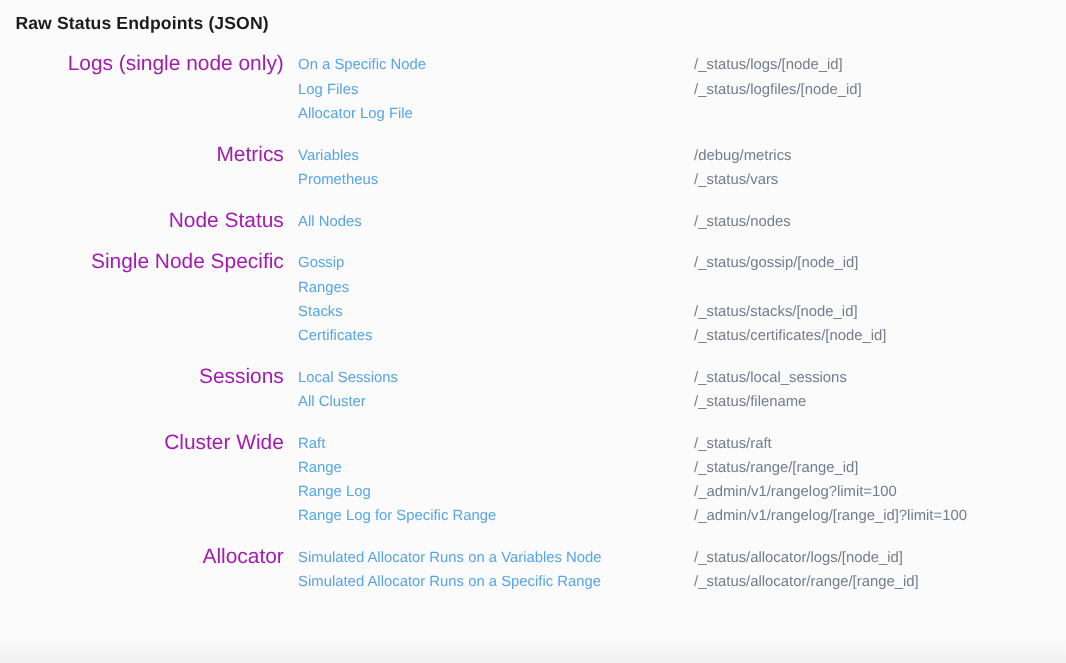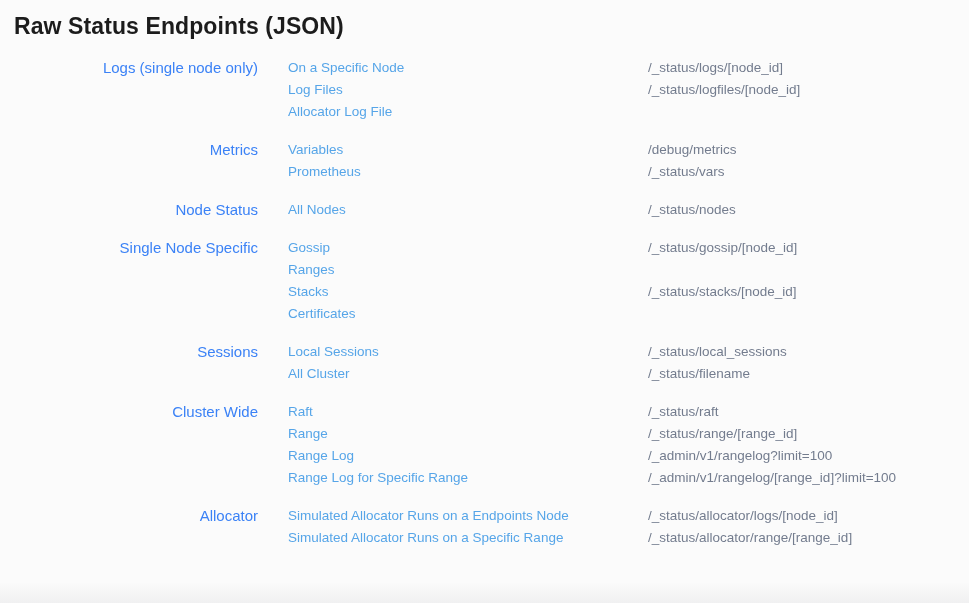--- a/index.html
+++ b/index.html
@@ -14,7 +14,7 @@
   }
   .page-title {
     margin: 13px 0 0 14px;
-    font-size: 23px;
+    font-size: 16px;
     font-weight: 700;
     color: #1c1c1c;
     letter-spacing: 0.1px;

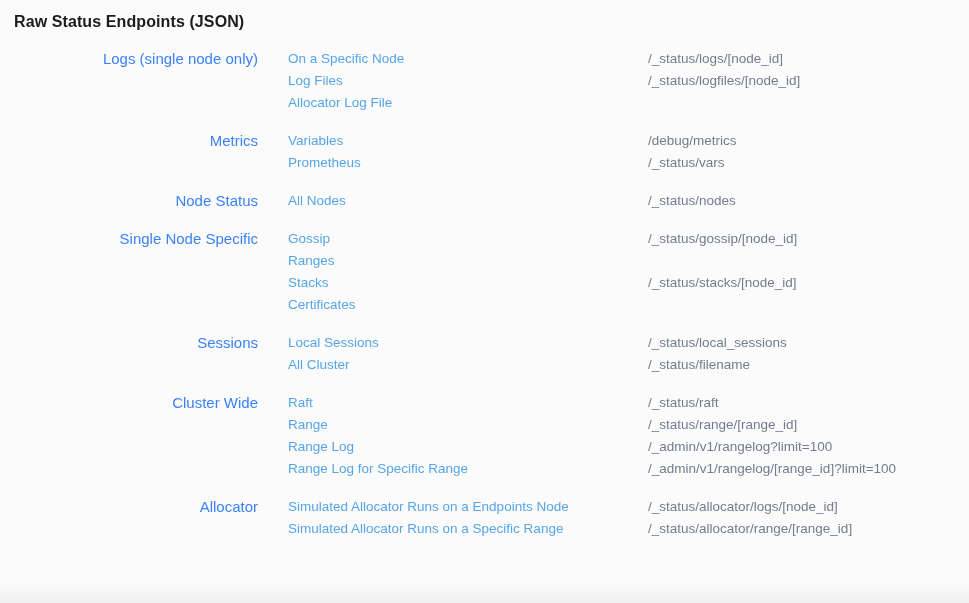--- a/index.html
+++ b/index.html
@@ -30,8 +30,8 @@
     width: 258px;
     flex-shrink: 0;
     text-align: right;
-    color: #3b82f6;
-    font-size: 15px;
+    color: #a21caf;
+    font-size: 19px;
     line-height: 22px;
   }
   .entries {

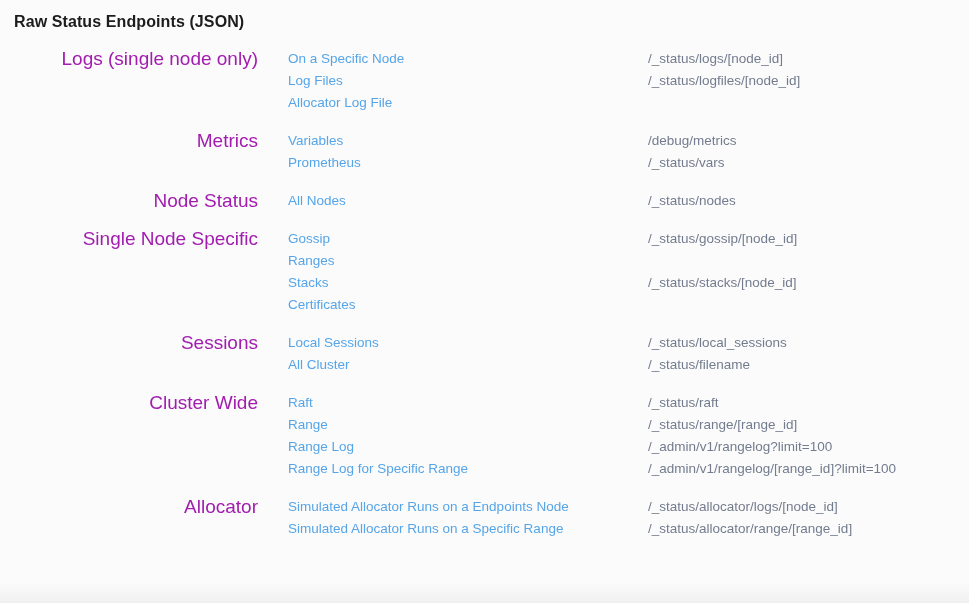--- a/index.html
+++ b/index.html
@@ -35,7 +35,7 @@
     line-height: 22px;
   }
   .entries {
-    margin-left: 30px;
+    margin-left: 13px;
     flex: 1;
   }
   .entry {

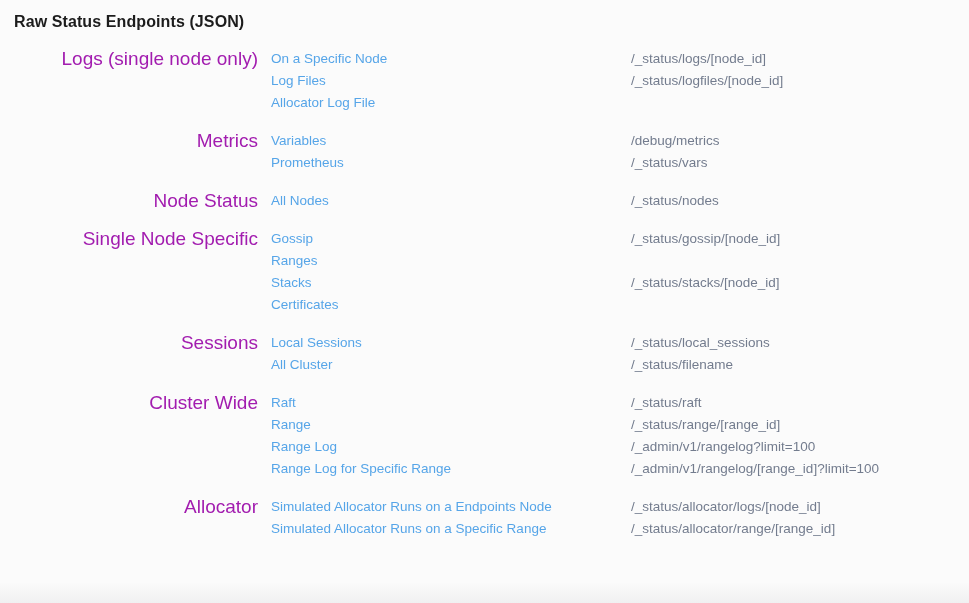--- a/index.html
+++ b/index.html
@@ -122,6 +122,7 @@
         </div>
         <div class="entry">
           <a class="link" href="#">Certificates</a>
+          <span class="path">/_status/certificates/[node_id]</span>
         </div>
       </div>
     </div>

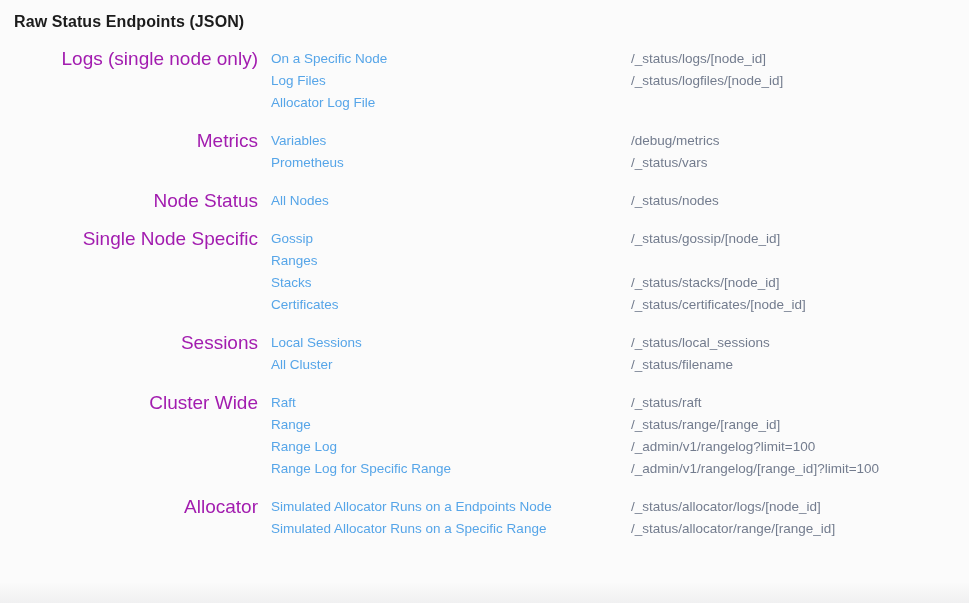--- a/index.html
+++ b/index.html
@@ -164,7 +164,7 @@
       <div class="section-label">Allocator</div>
       <div class="entries">
         <div class="entry">
-          <a class="link" href="#">Simulated Allocator Runs on a Endpoints Node</a>
+          <a class="link" href="#">Simulated Allocator Runs on a Variables Node</a>
           <span class="path">/_status/allocator/logs/[node_id]</span>
         </div>
         <div class="entry">

